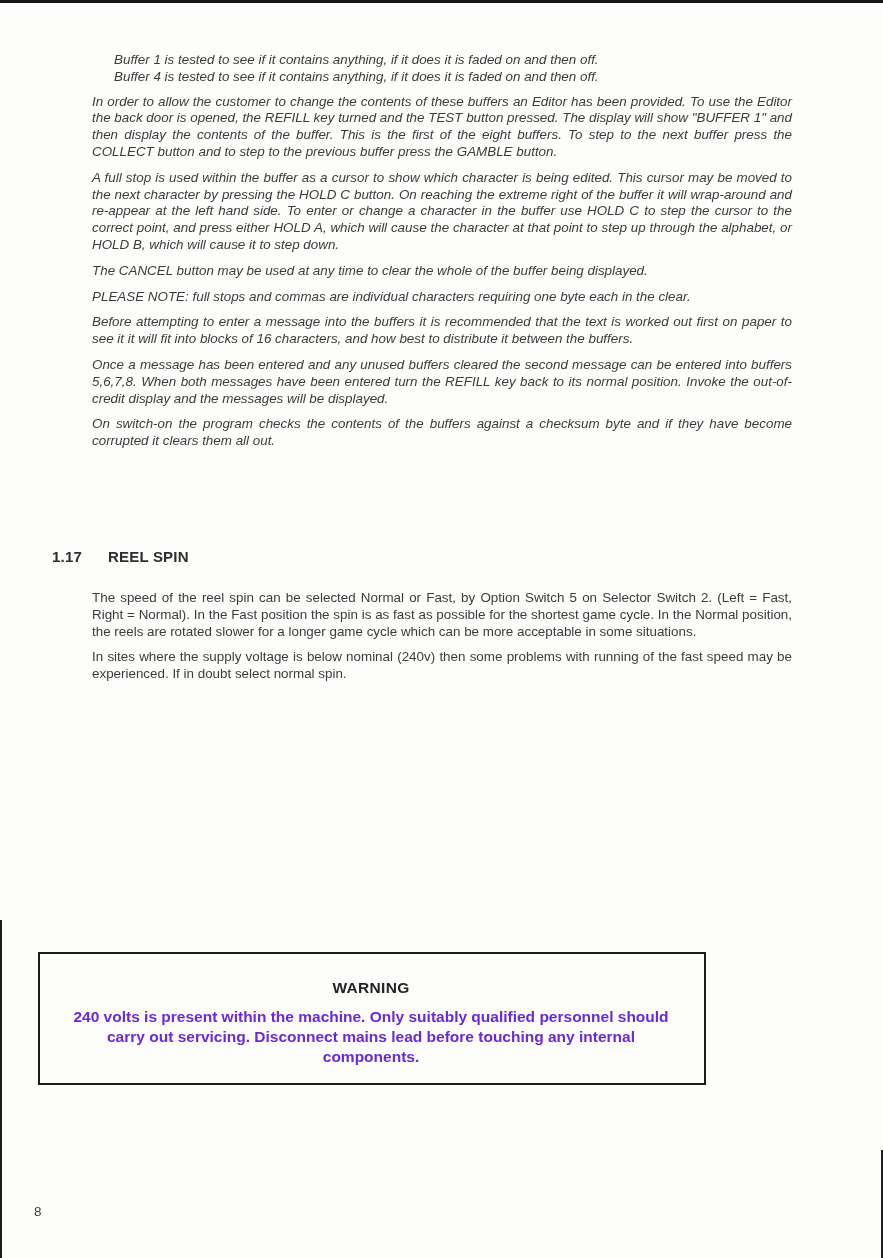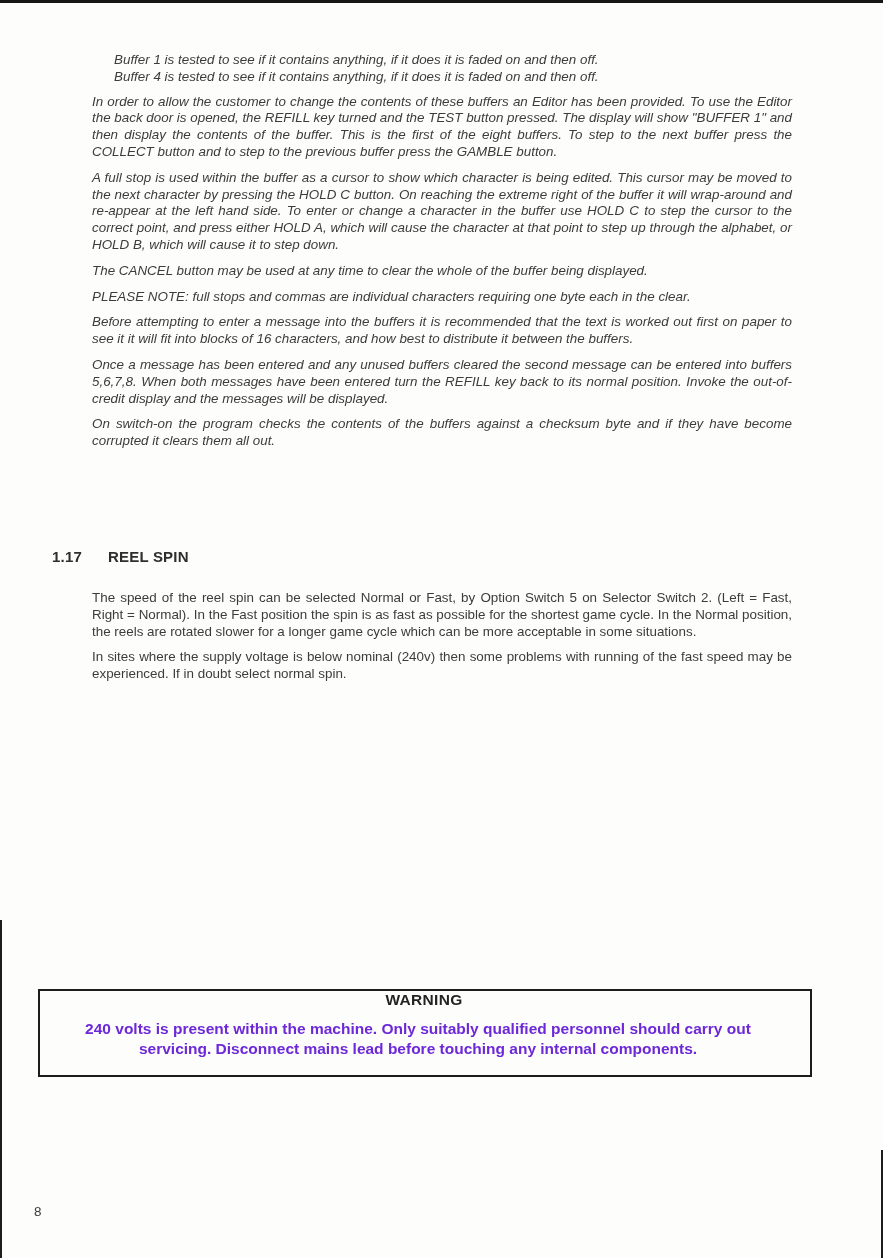--- a/index.html
+++ b/index.html
@@ -77,12 +77,12 @@
   .warning-box {
     position: absolute;
     left: 38px;
-    top: 989px;
-    width: 774px;
+    top: 952px;
+    width: 668px;
     border: 2px solid #1c1c1c;
     background: #fdfdfc;
     box-sizing: border-box;
-    padding: 0 30px 16px 28px;
+    padding: 25px 30px 16px 28px;
   }
   .warning-title {
     text-align: center;

